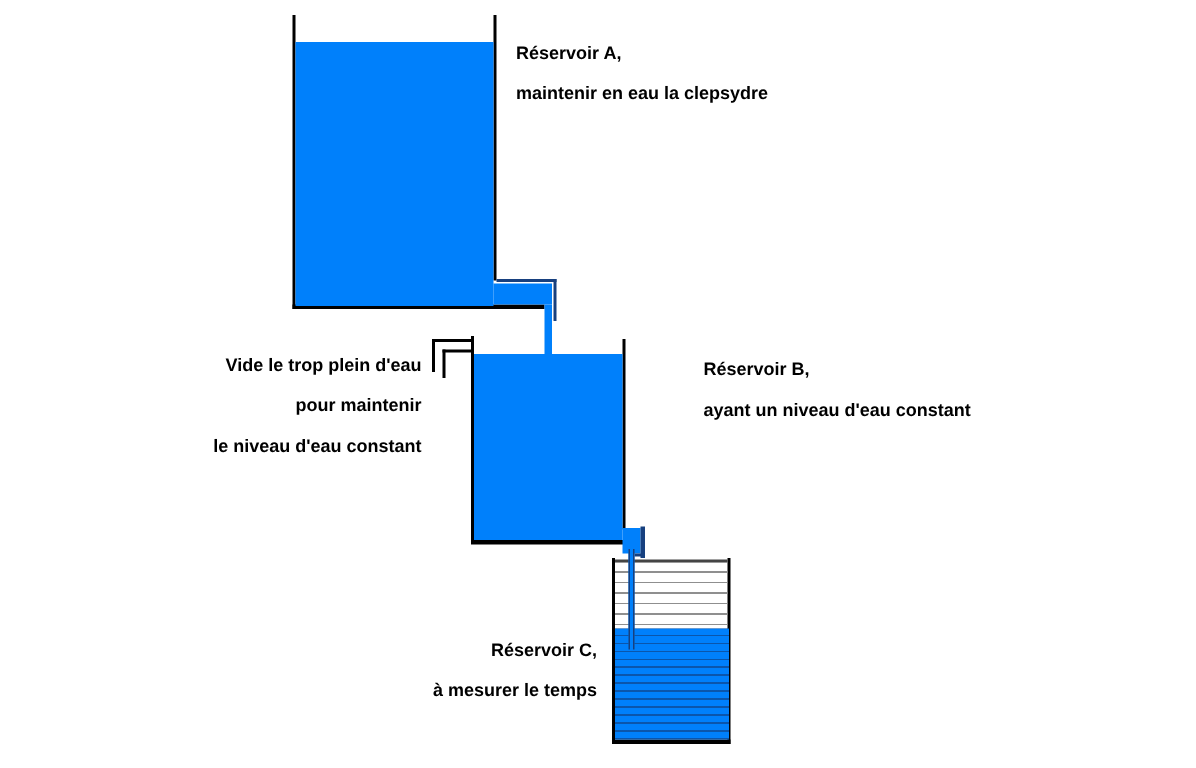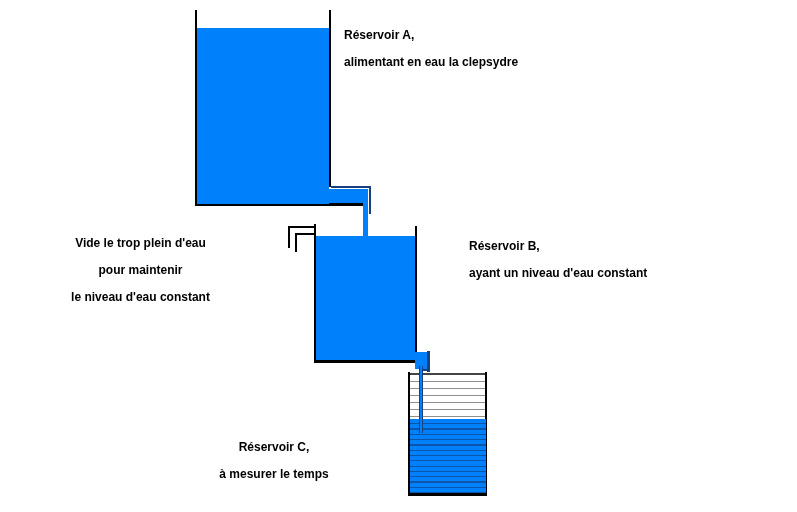--- a/index.html
+++ b/index.html
@@ -81,7 +81,7 @@
 
   <div class="label" style="left:344px; top:22px;">
     <div>Réservoir A,</div>
-    <div>alimentant en eau la clepsydre</div>
+    <div>maintenir en eau la clepsydre</div>
   </div>
 
   <div class="label right" style="left:0px; top:230px; width:281px;">

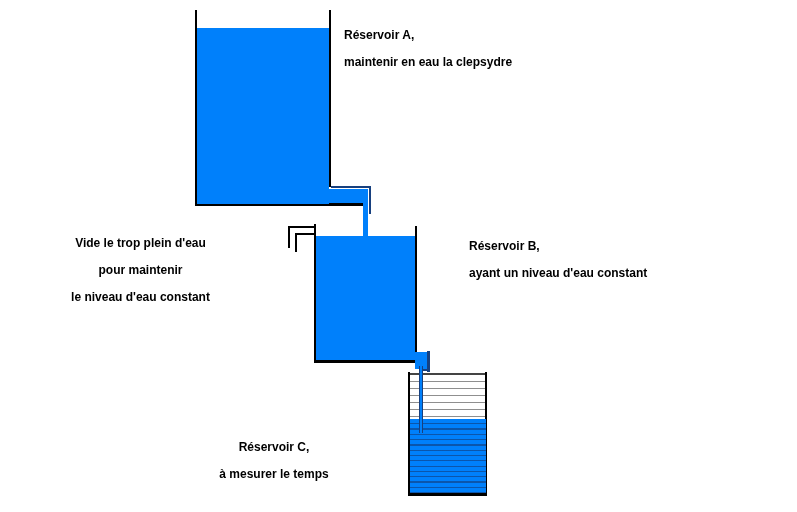--- a/index.html
+++ b/index.html
@@ -23,7 +23,7 @@
     color: #000000;
     white-space: nowrap;
   }
-  .label.right { text-align: center; }
+  .label.right { text-align: right; }
   
   .grad-empty {
     background-image: repeating-linear-gradient(

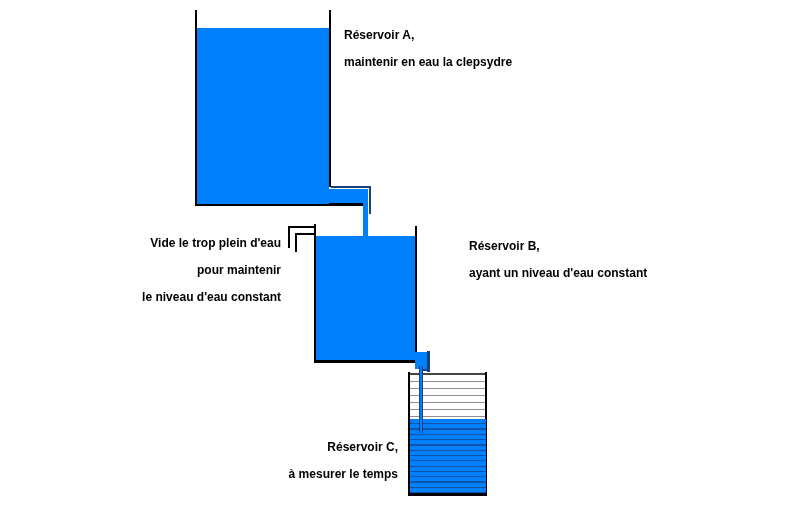--- a/index.html
+++ b/index.html
@@ -96,7 +96,7 @@
   </div>
 
 
-  <div class="label right" style="left:150px; top:434px; width:248px;">
+  <div class="label right" style="left:150px; top:420px; width:248px;">
     <div>Réservoir C,</div>
     <div>à mesurer le temps</div>
   </div>

